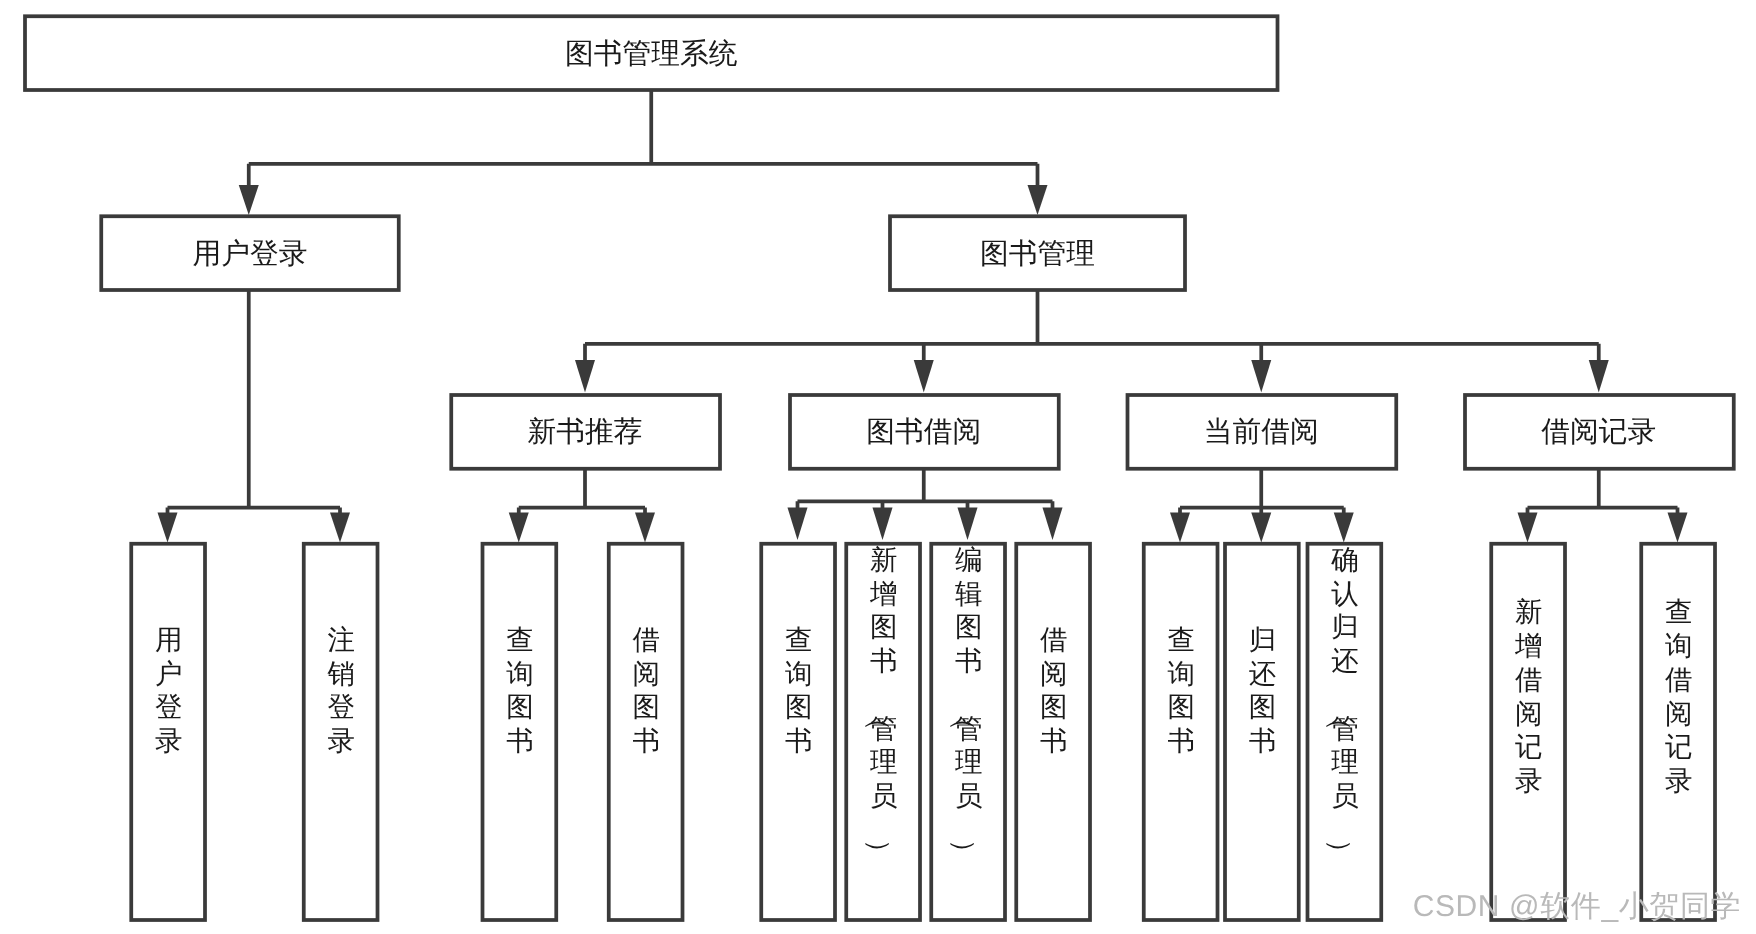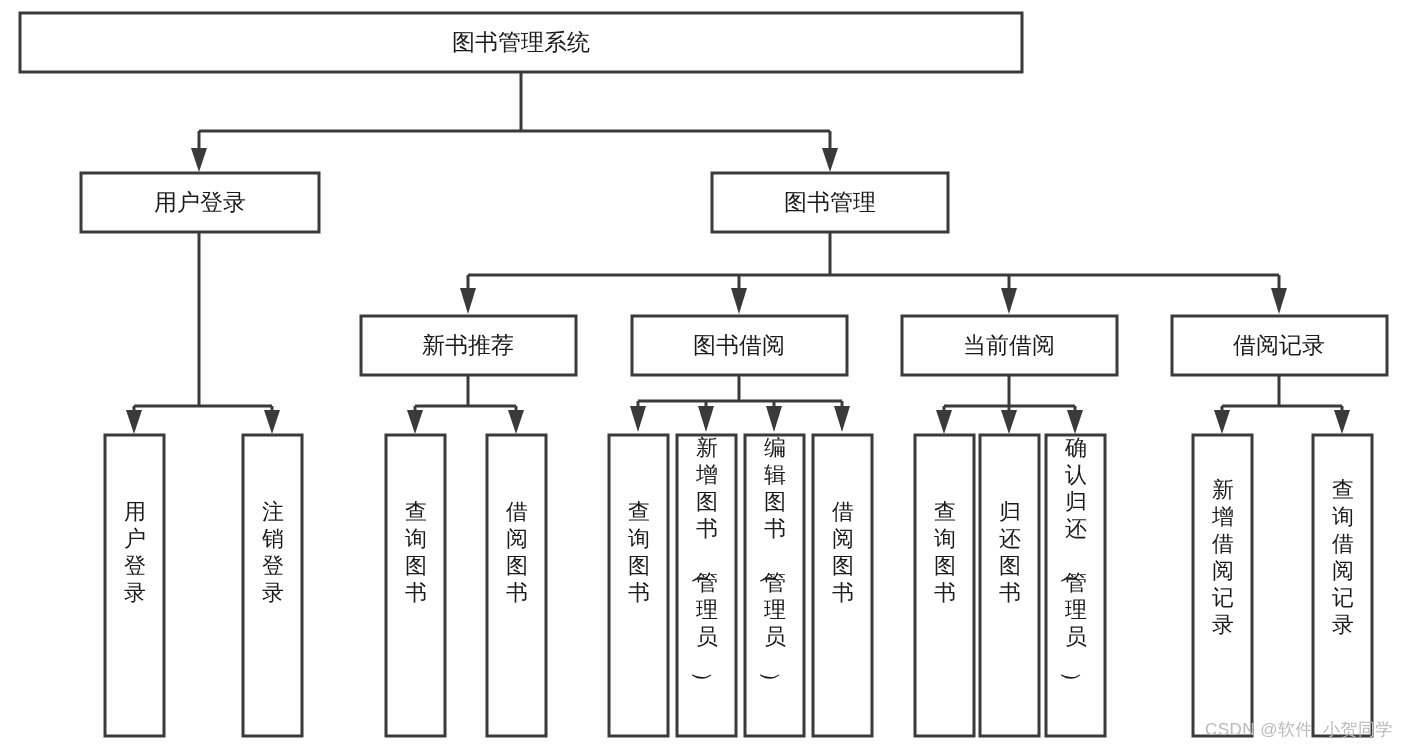--- a/index.html
+++ b/index.html
@@ -60,7 +60,7 @@
     right: 12px;
     bottom: 6px;
     font-family: "Liberation Sans", "DejaVu Sans", sans-serif;
-    font-size: 17px;
+    font-size: 24px;
     color: #b9b9b9;
     white-space: nowrap;
     letter-spacing: 0.5px;

